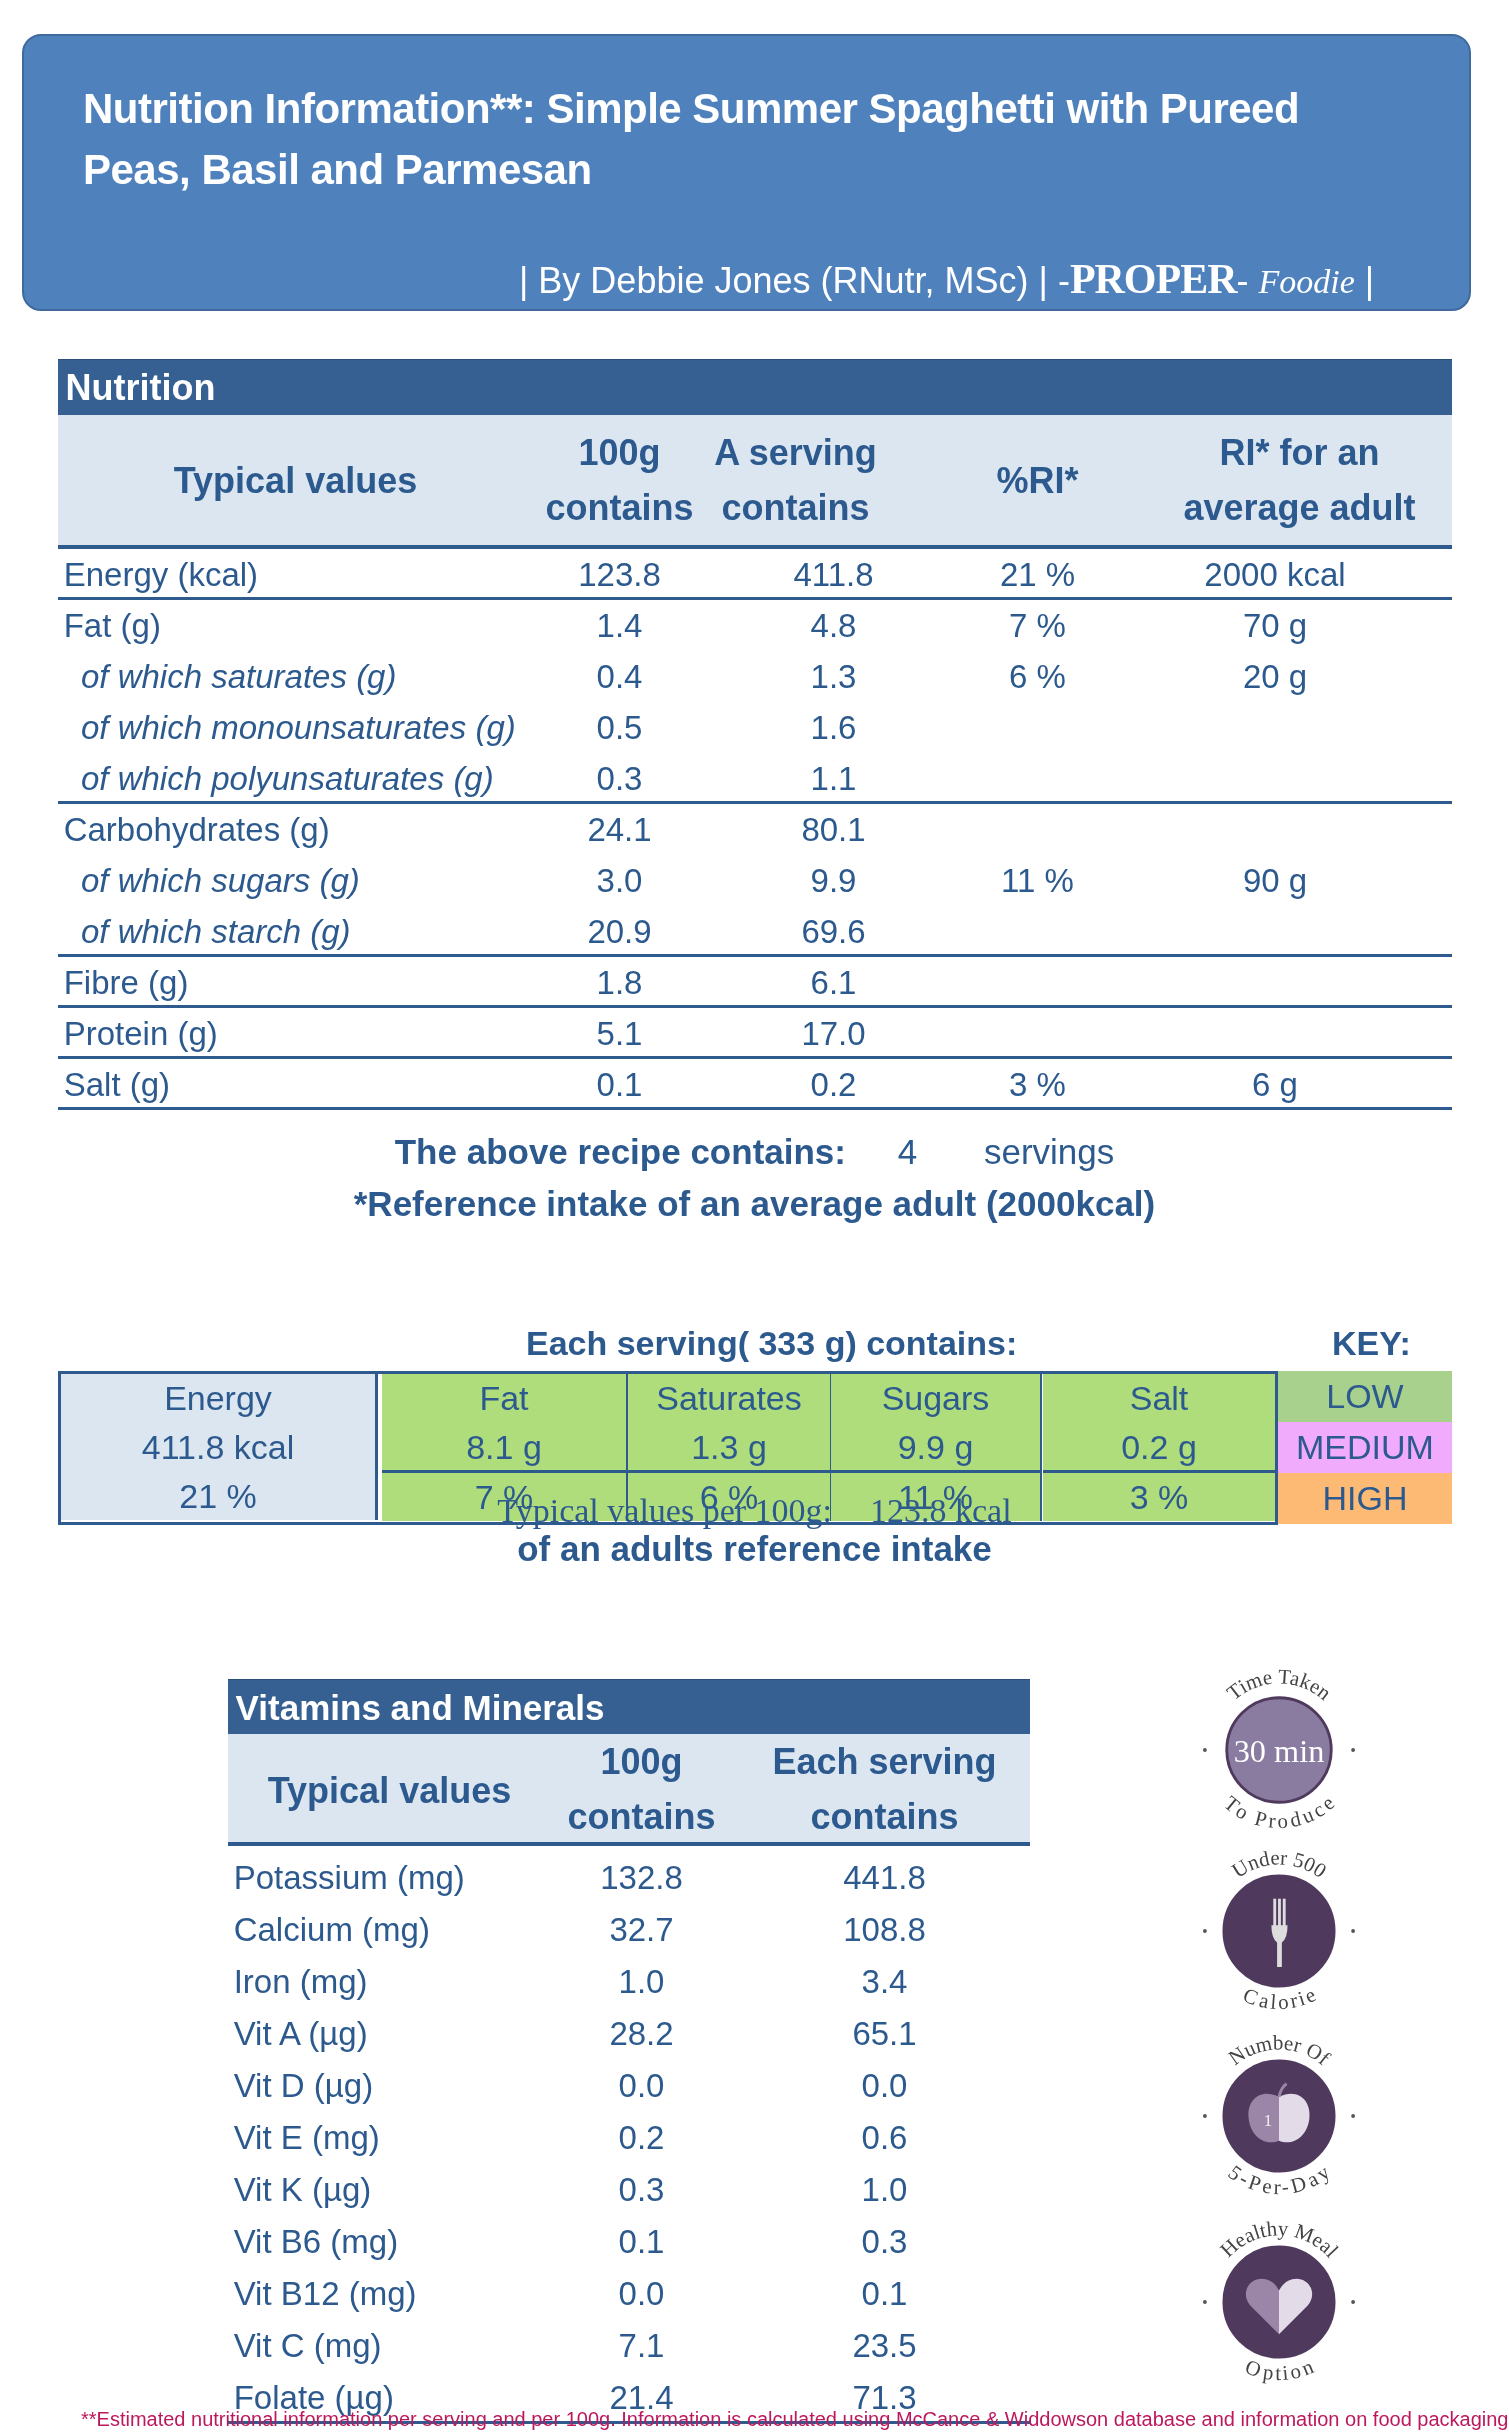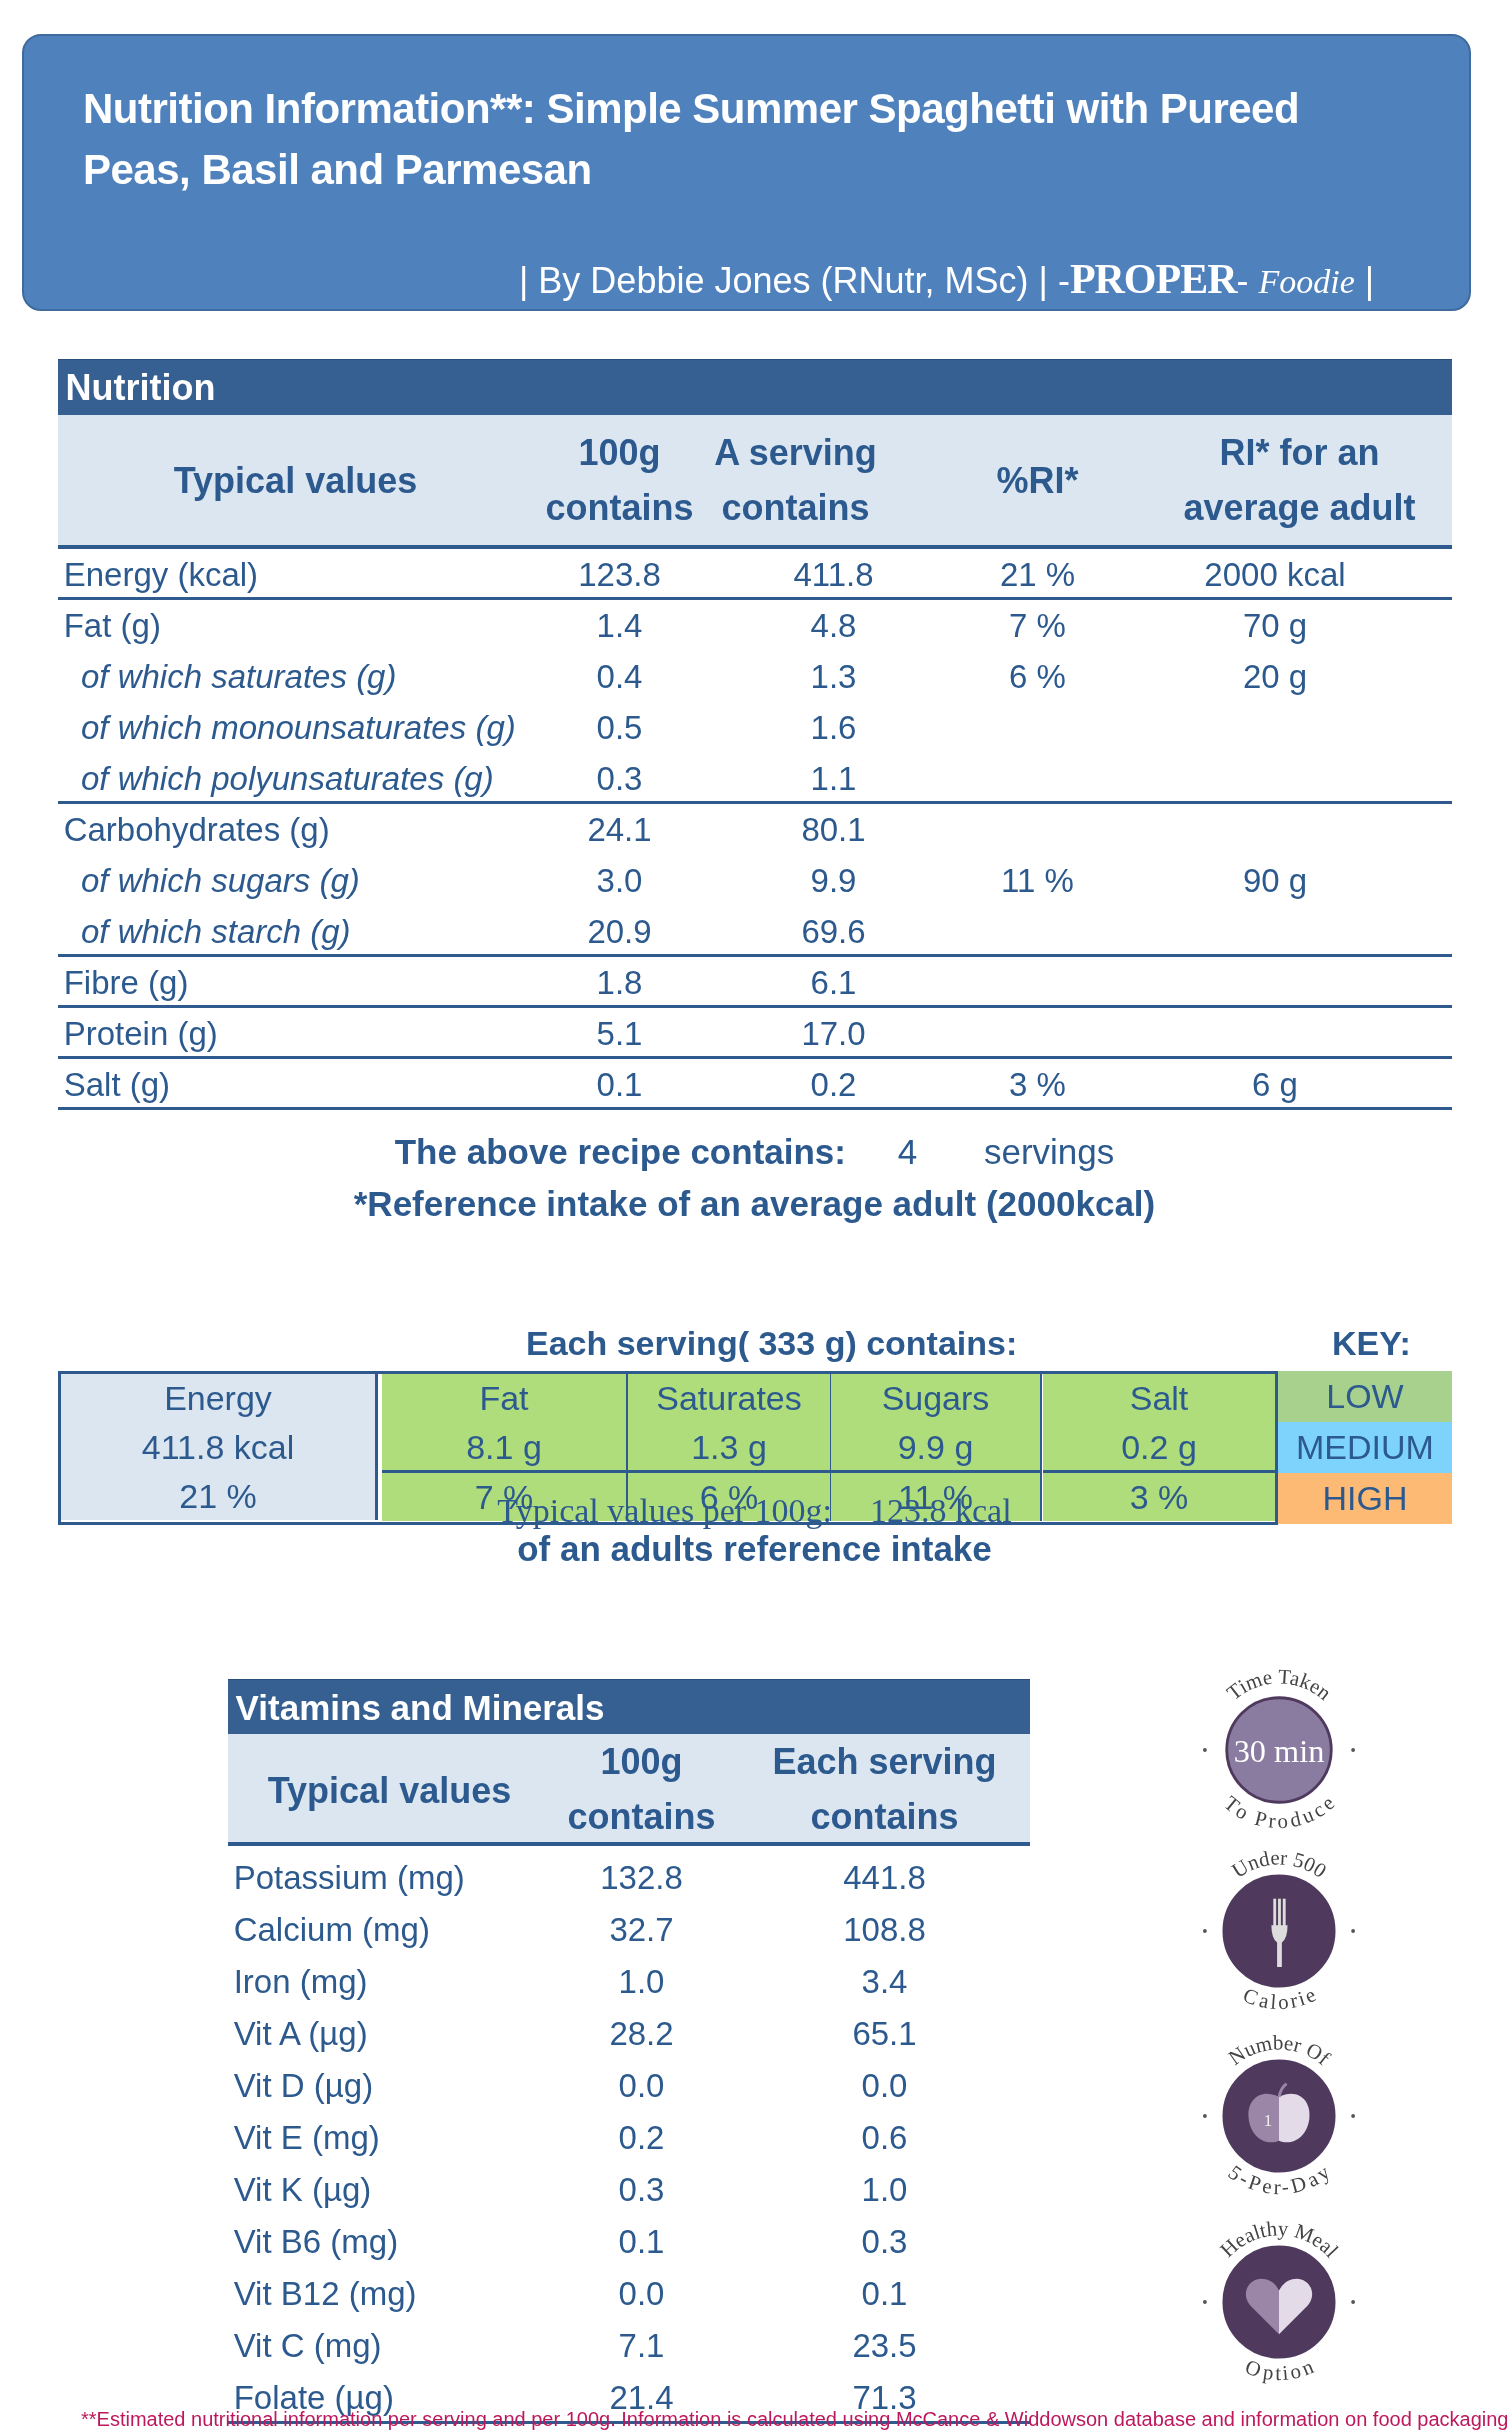--- a/index.html
+++ b/index.html
@@ -216,7 +216,7 @@
 
 <div id="key-items">
     <div class="key" style="top: 1371px; background: rgb(169, 209, 142);">LOW</div>
-    <div class="key" style="top: 1422px; background: #7dd3fc;">MEDIUM</div>
+    <div class="key" style="top: 1422px; background: #f0abfc;">MEDIUM</div>
     <div class="key" style="top: 1473px; background: #fdba74;">HIGH</div>
   </div>
 

